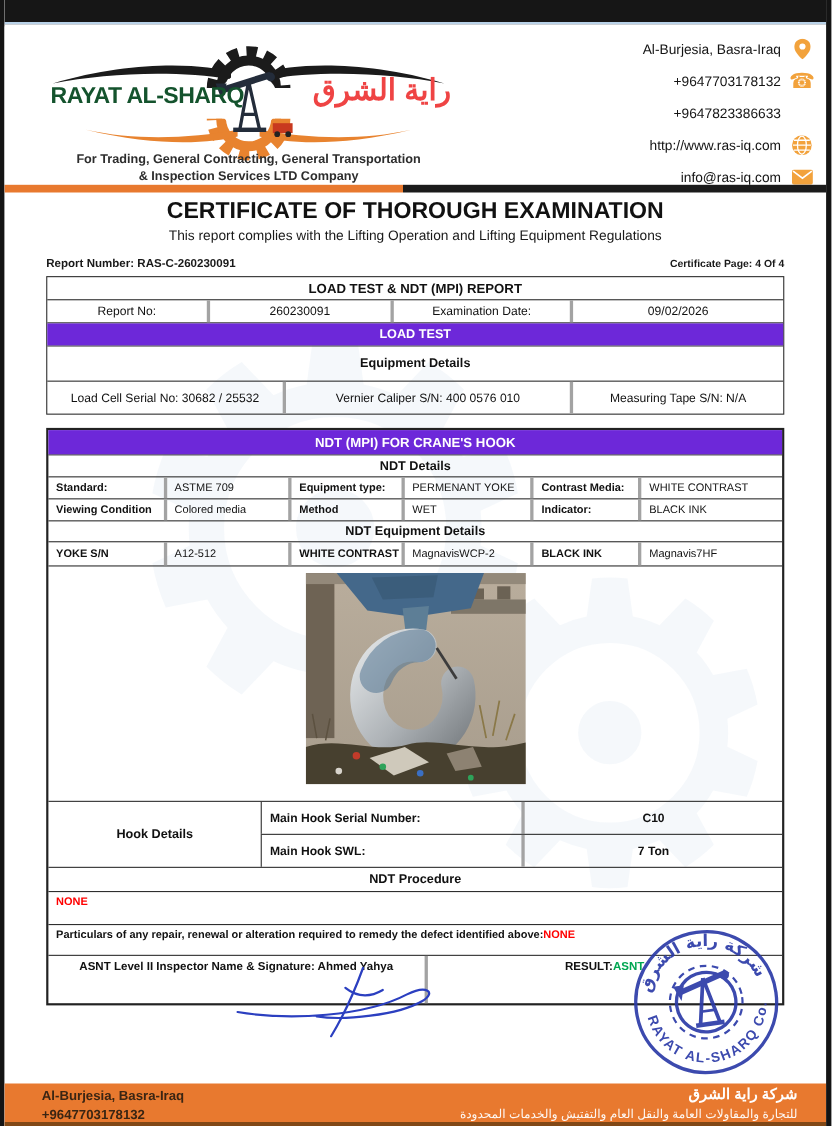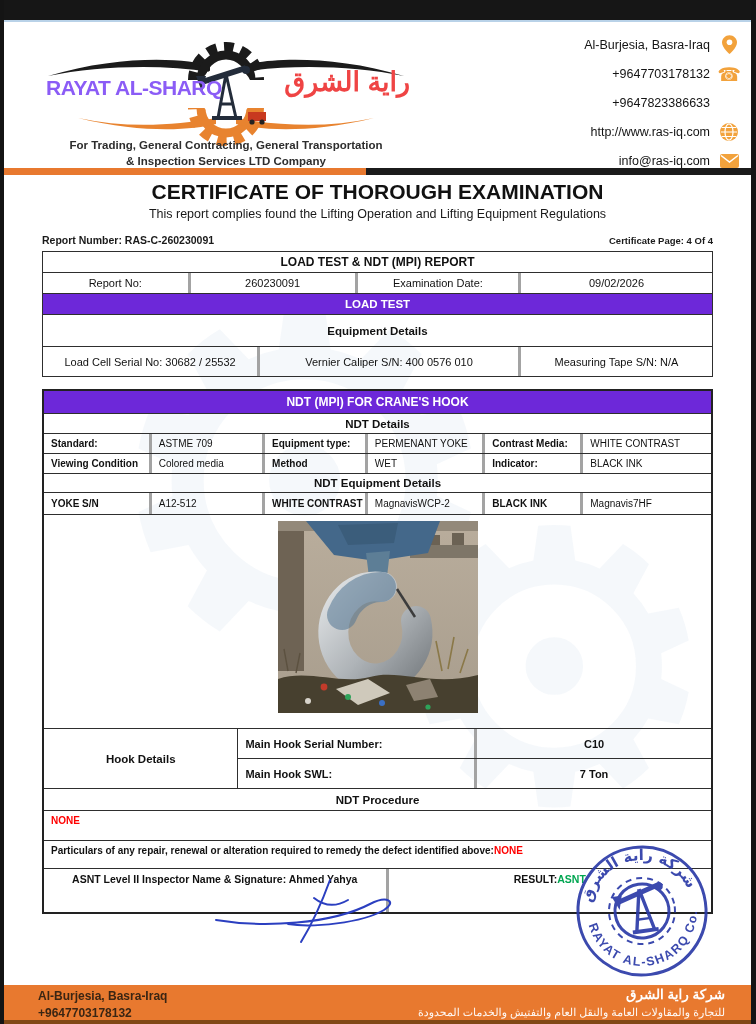--- a/index.html
+++ b/index.html
@@ -21,7 +21,7 @@
   .header { position:absolute; top:24px; left:0; right:0; height:144px; background:#fff; z-index:2; }
   .logo-wrap { position:absolute; left:36px; top:2px; width:372px; height:140px; }
   .logo-svg { position:absolute; left:0; top:0; }
-  .brand-en { position:absolute; left:6px; top:50px; font-size:21px; font-weight:bold; letter-spacing:-0.5px; color:#8b5cf6; }
+  .brand-en { position:absolute; left:6px; top:50px; font-size:21px; font-weight:bold; letter-spacing:-0.5px; color:#14532d; }
   .brand-ar { position:absolute; right:2px; top:40px; font-size:27px; font-weight:bold; color:#ef4444; }
   .tagline { position:absolute; left:0; right:0; top:112px; text-align:center; font-size:11.5px; font-weight:bold; color:#2d2d2d; line-height:1.35; }
   .contact { position:absolute; right:12px; top:6px; display:flex; flex-direction:column; z-index:2; }

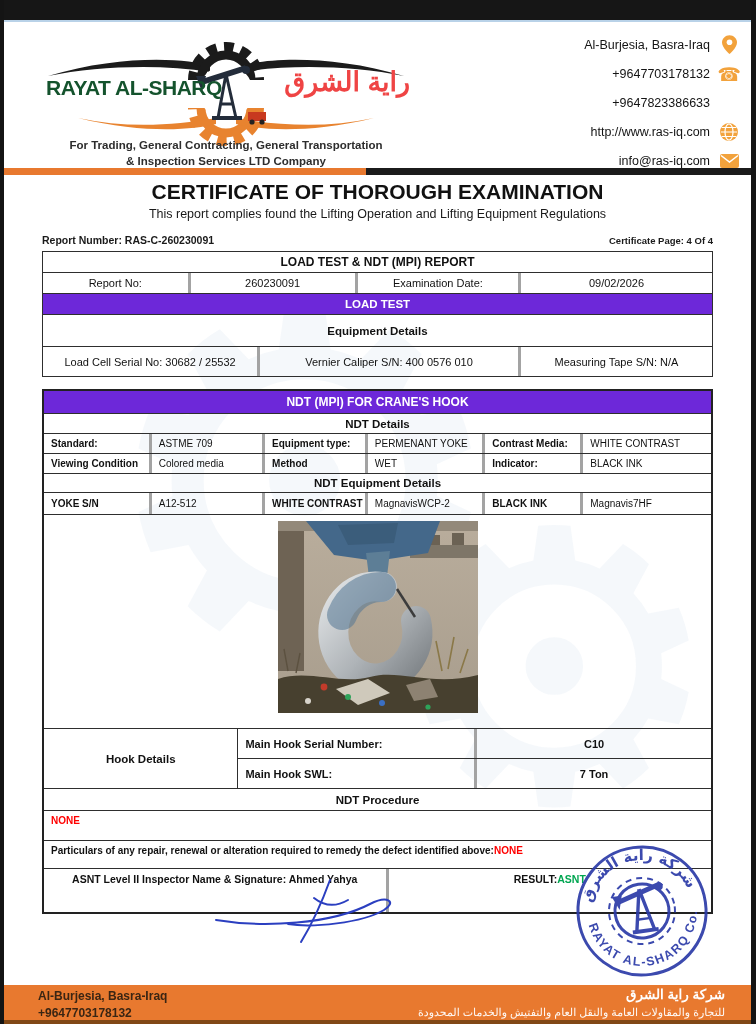--- a/index.html
+++ b/index.html
@@ -199,7 +199,7 @@
   <div class="main">
 
     <div class="doc-title">CERTIFICATE OF THOROUGH EXAMINATION</div>
-    <div class="doc-sub">This report complies found the Lifting Operation and Lifting Equipment Regulations</div>
+    <div class="doc-sub">This report complies with the Lifting Operation and Lifting Equipment Regulations</div>
 
     <div class="meta-row">
       <span class="meta-left">Report Number: RAS-C-260230091</span>

